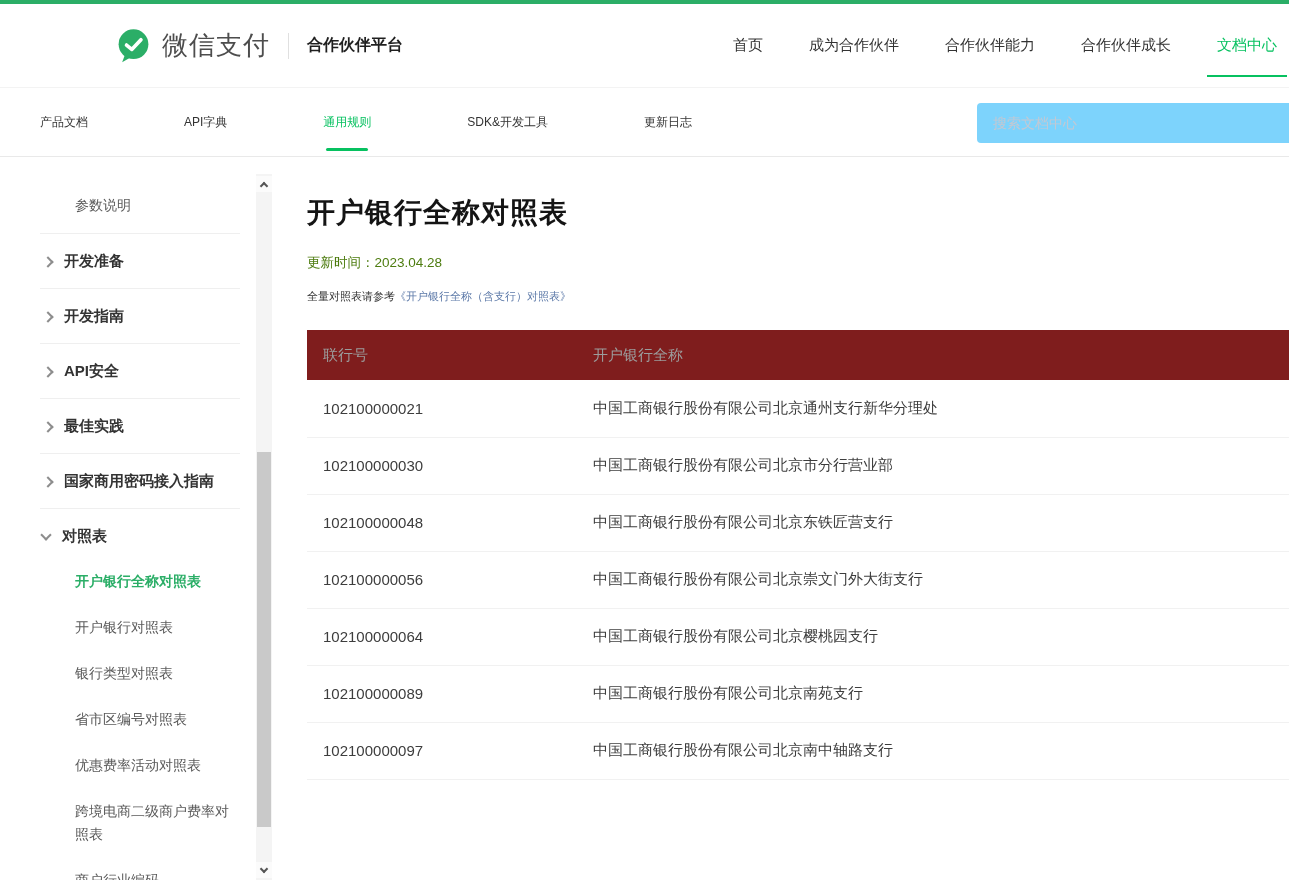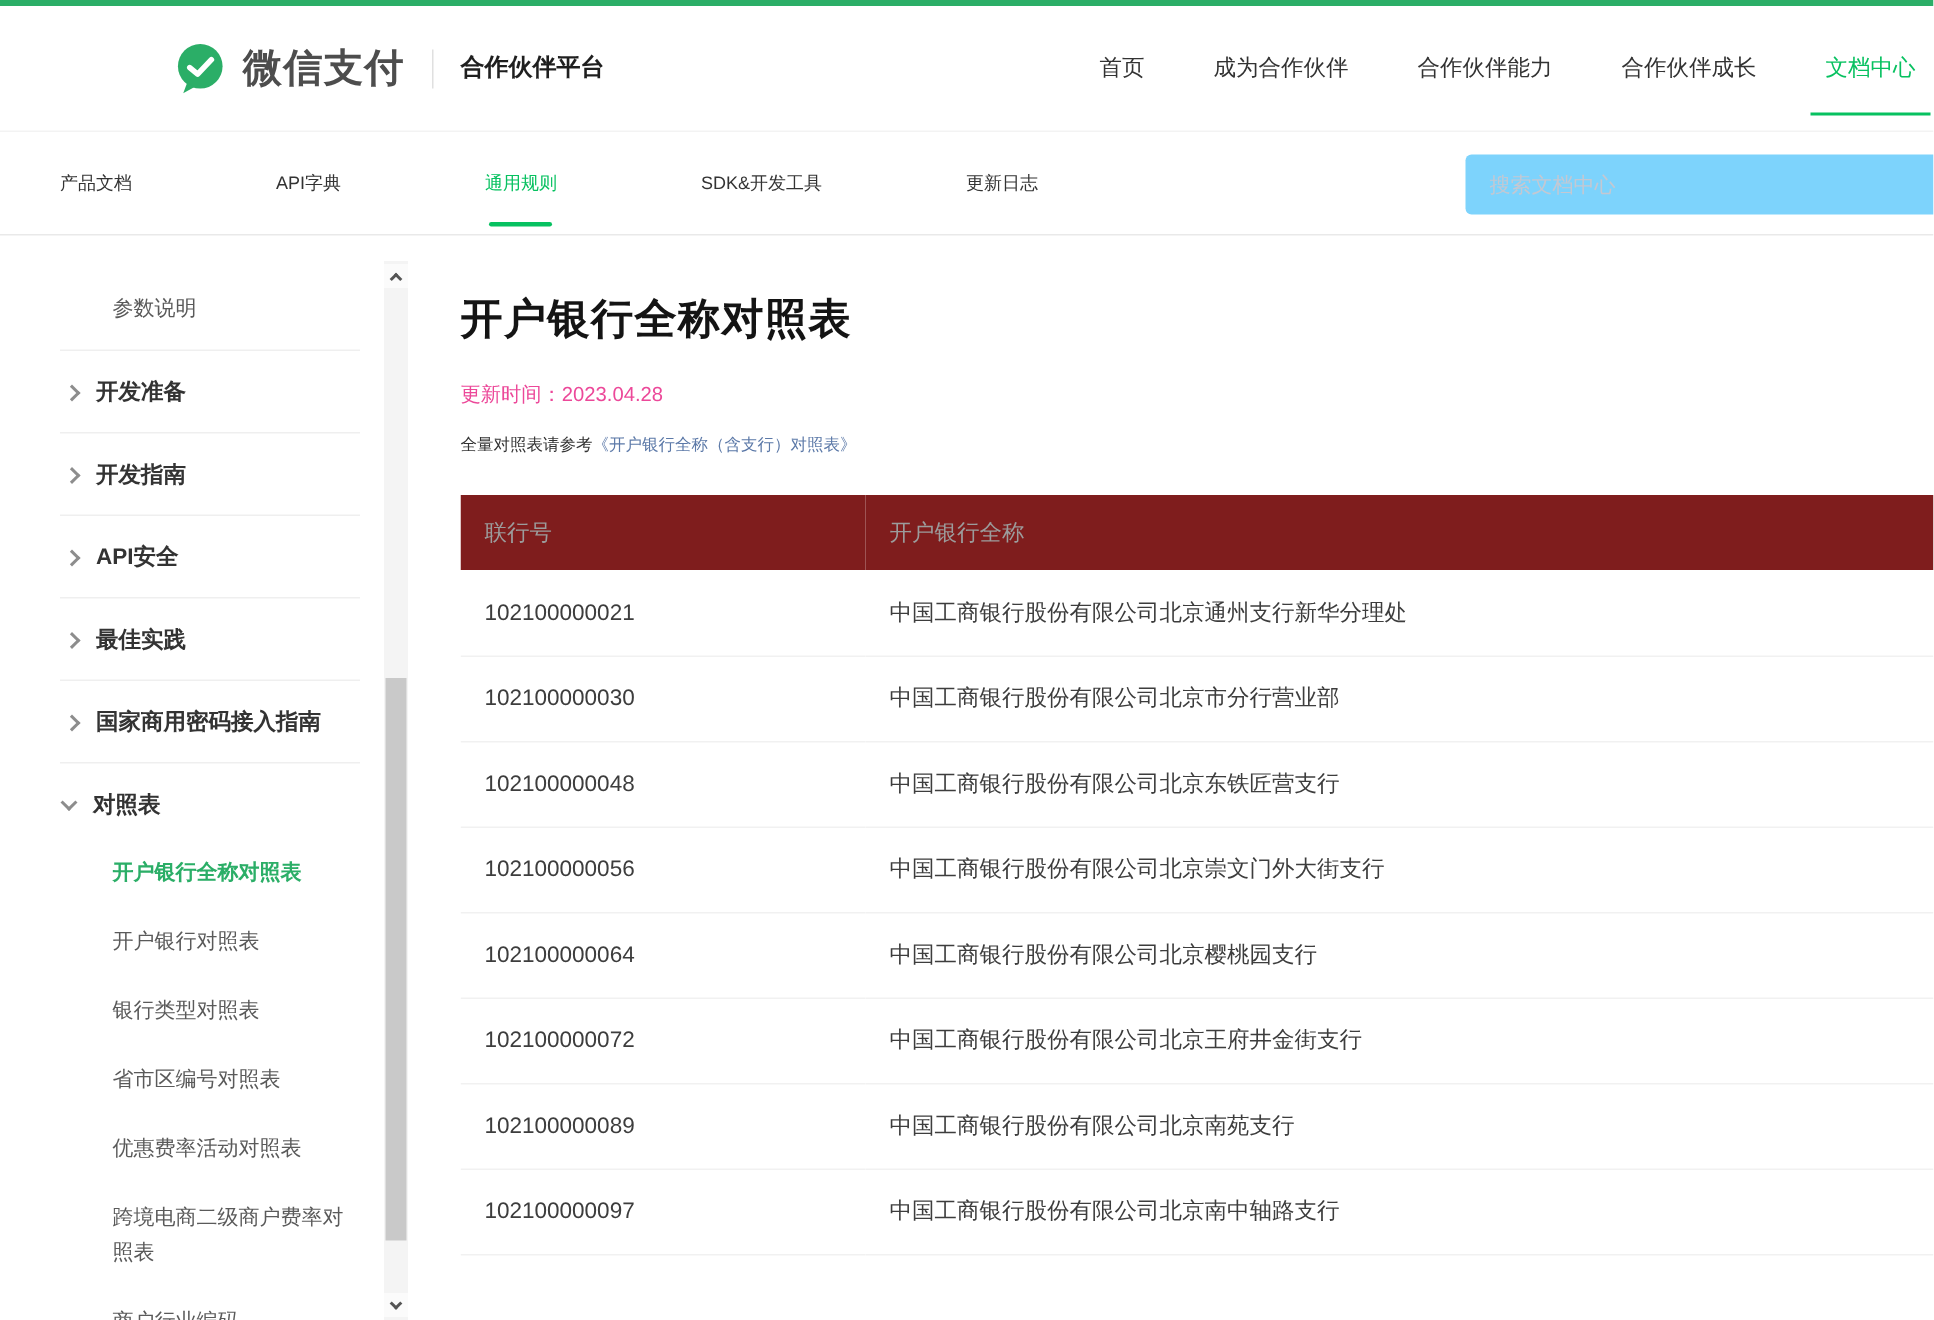--- a/index.html
+++ b/index.html
@@ -12,7 +12,7 @@
     border-bottom:1px solid #f3f3f3; background:#fff; }
   .logo-wrap { display:flex; align-items:center; cursor:pointer; }
   .logo-icon { width:37px; height:35px; margin-right:10px; }
-  .logo-text { font-size:26px; color:#4d4d4d; font-weight:700; letter-spacing:1px; }
+  .logo-text { font-size:26px; color:#4d4d4d; font-weight:400; letter-spacing:1px; }
   .logo-divider { width:1px; height:26px; background:#e0e0e0; margin:0 18px; }
   .platform-text { font-size:16px; color:#1f1f1f; font-weight:600; }
   .top-nav { margin-left:auto; display:flex; align-items:center; gap:46px; padding-right:12px; }

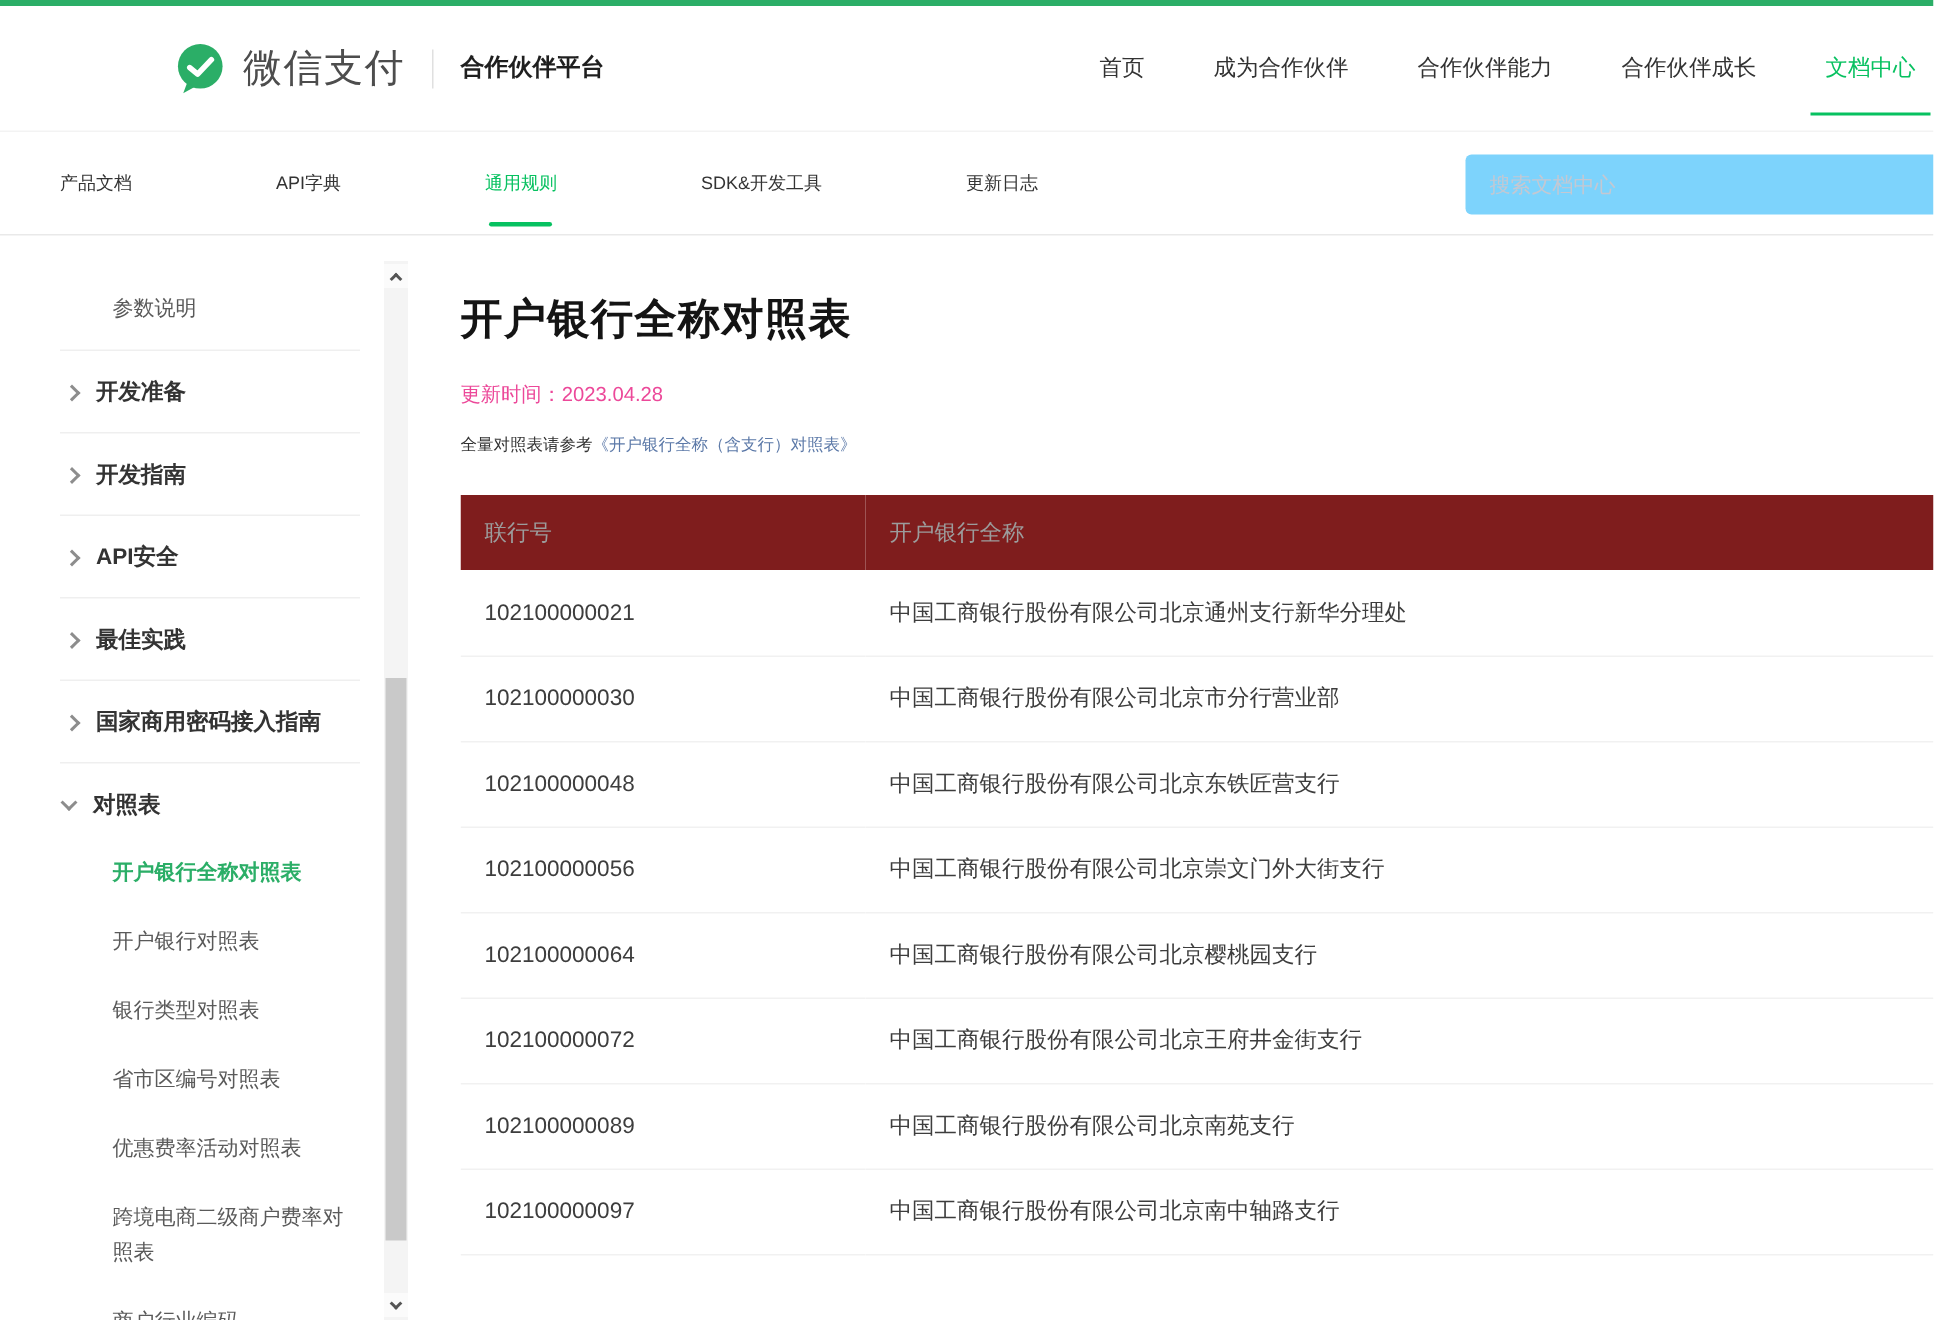--- a/index.html
+++ b/index.html
@@ -65,7 +65,7 @@
   .main { position:absolute; left:307px; top:158px; right:0; bottom:0; padding-top:36px;
     background:#fff; overflow:hidden; }
   .page-title { font-size:28px; color:#141414; font-weight:bold; letter-spacing:1px; }
-  .updated { margin-top:22px; font-size:13.5px; color:#ec4899; }
+  .updated { margin-top:22px; font-size:13.5px; color:#4d7c0f; }
   .intro { margin-top:17px; font-size:11px; color:#333; }
   .intro-link { color:#5c79a8; cursor:pointer; text-decoration:none; }
 

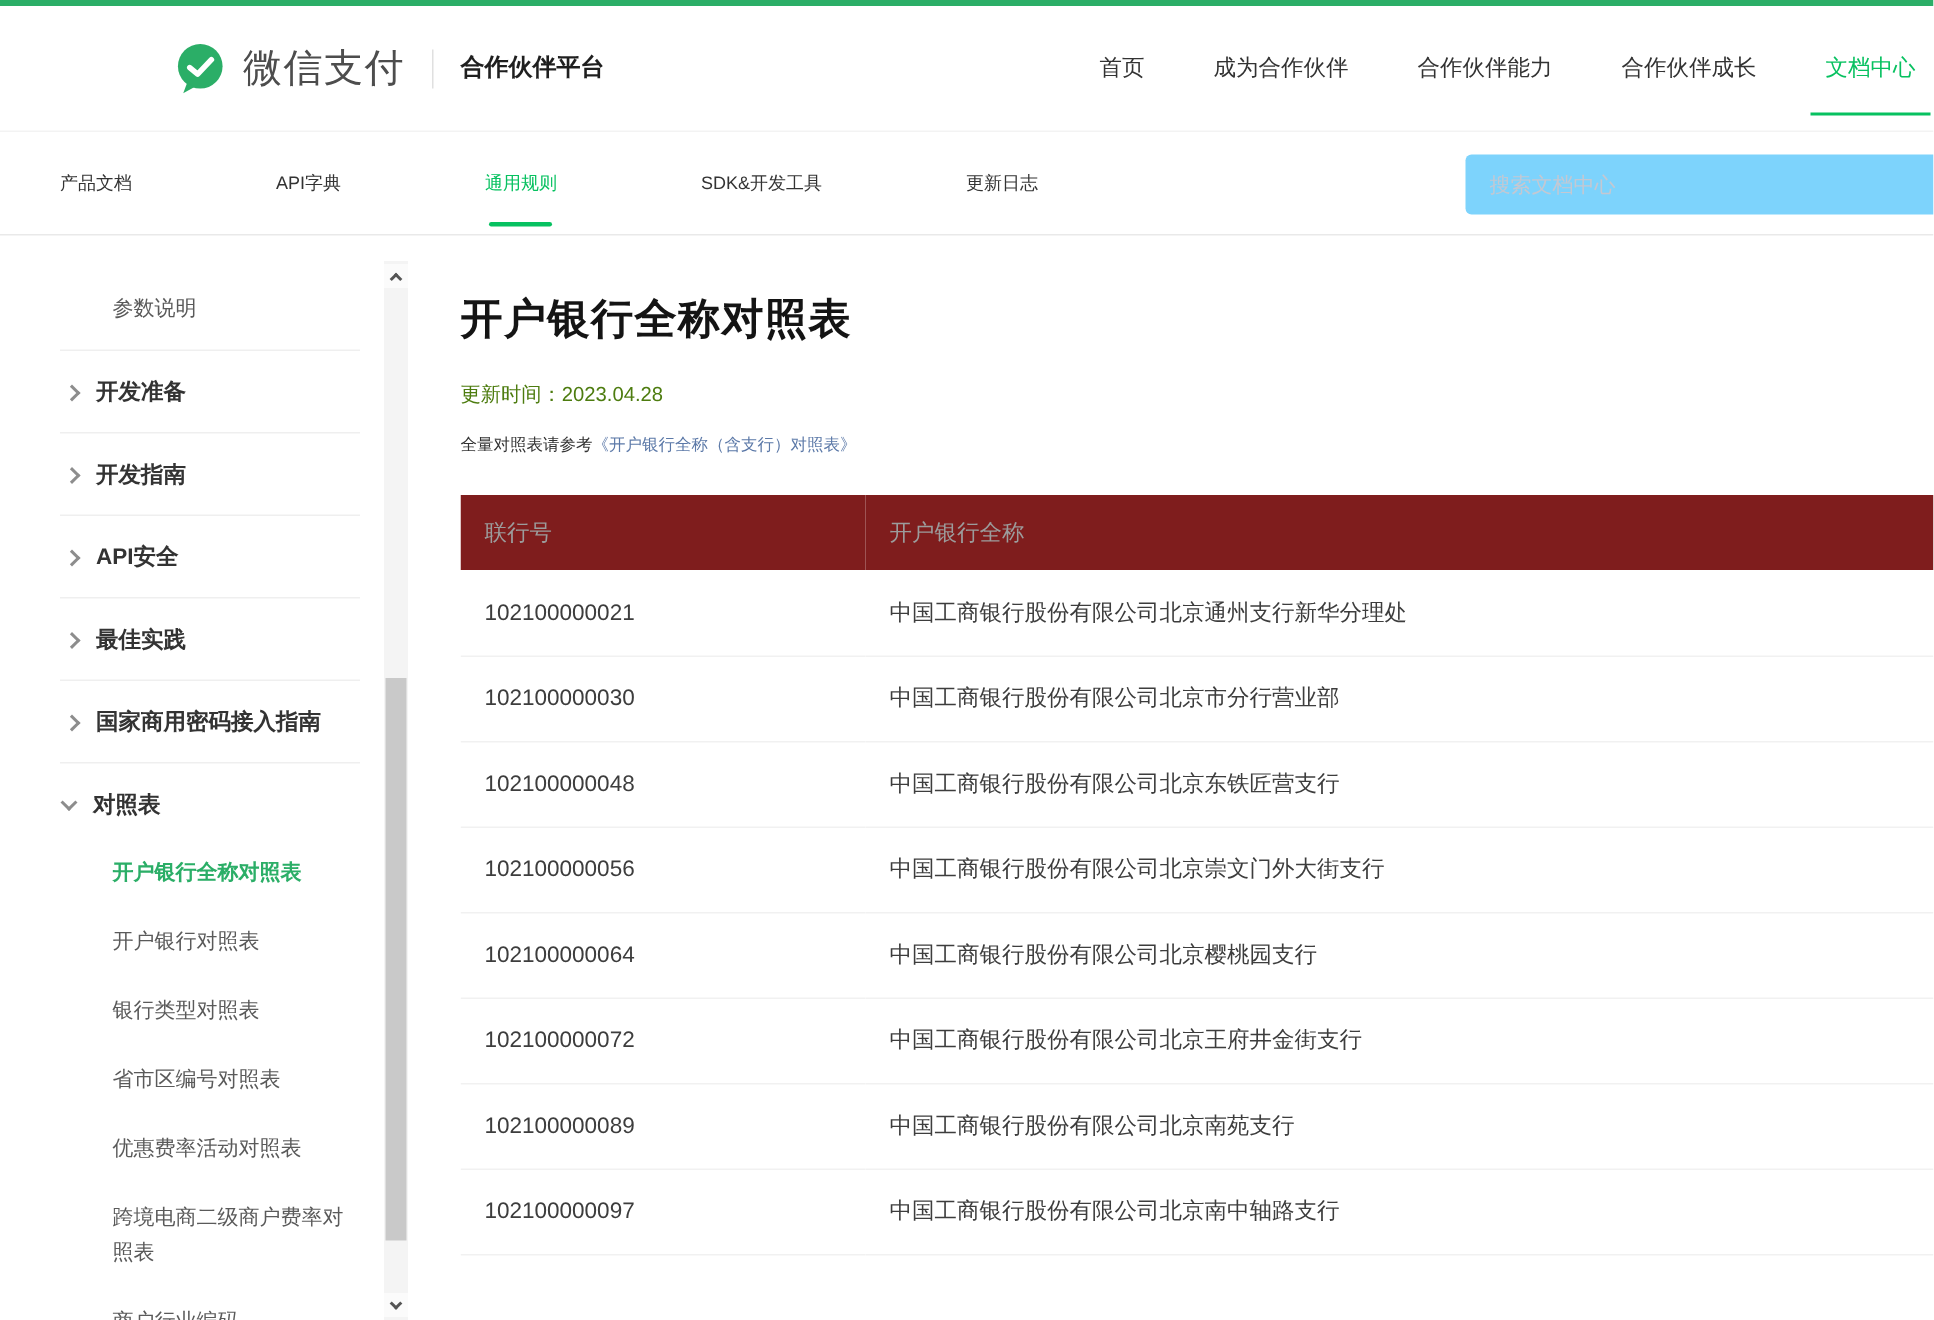--- a/index.html
+++ b/index.html
@@ -209,10 +209,6 @@
         <td>中国工商银行股份有限公司北京樱桃园支行</td>
       </tr>
       <tr>
-        <td>102100000072</td>
-        <td>中国工商银行股份有限公司北京王府井金街支行</td>
-      </tr>
-      <tr>
         <td>102100000089</td>
         <td>中国工商银行股份有限公司北京南苑支行</td>
       </tr>

